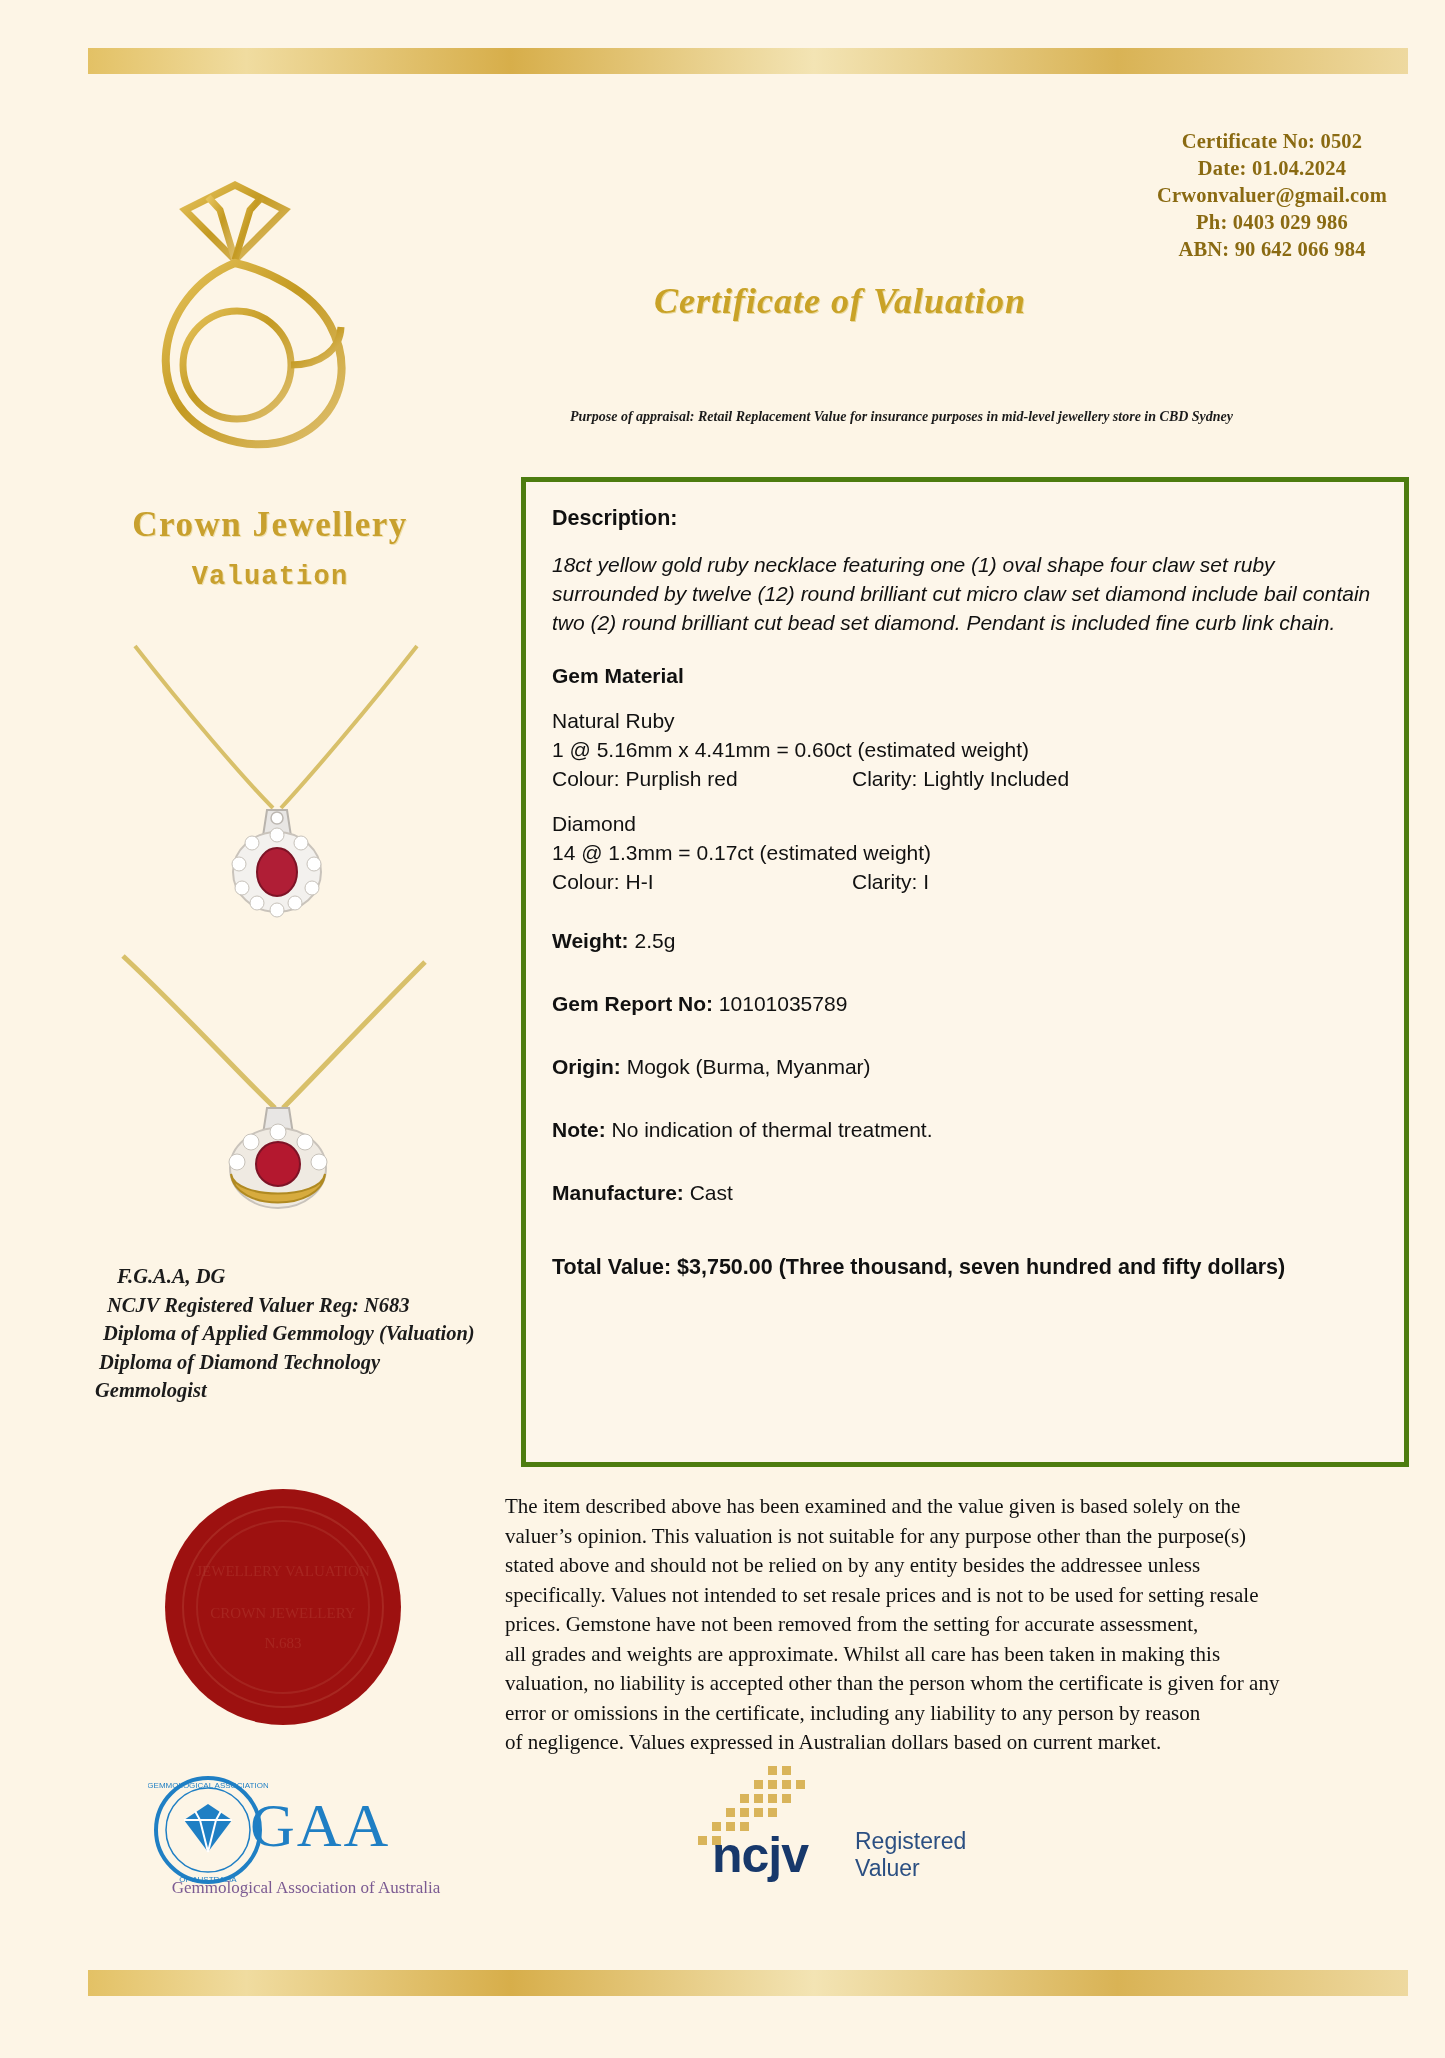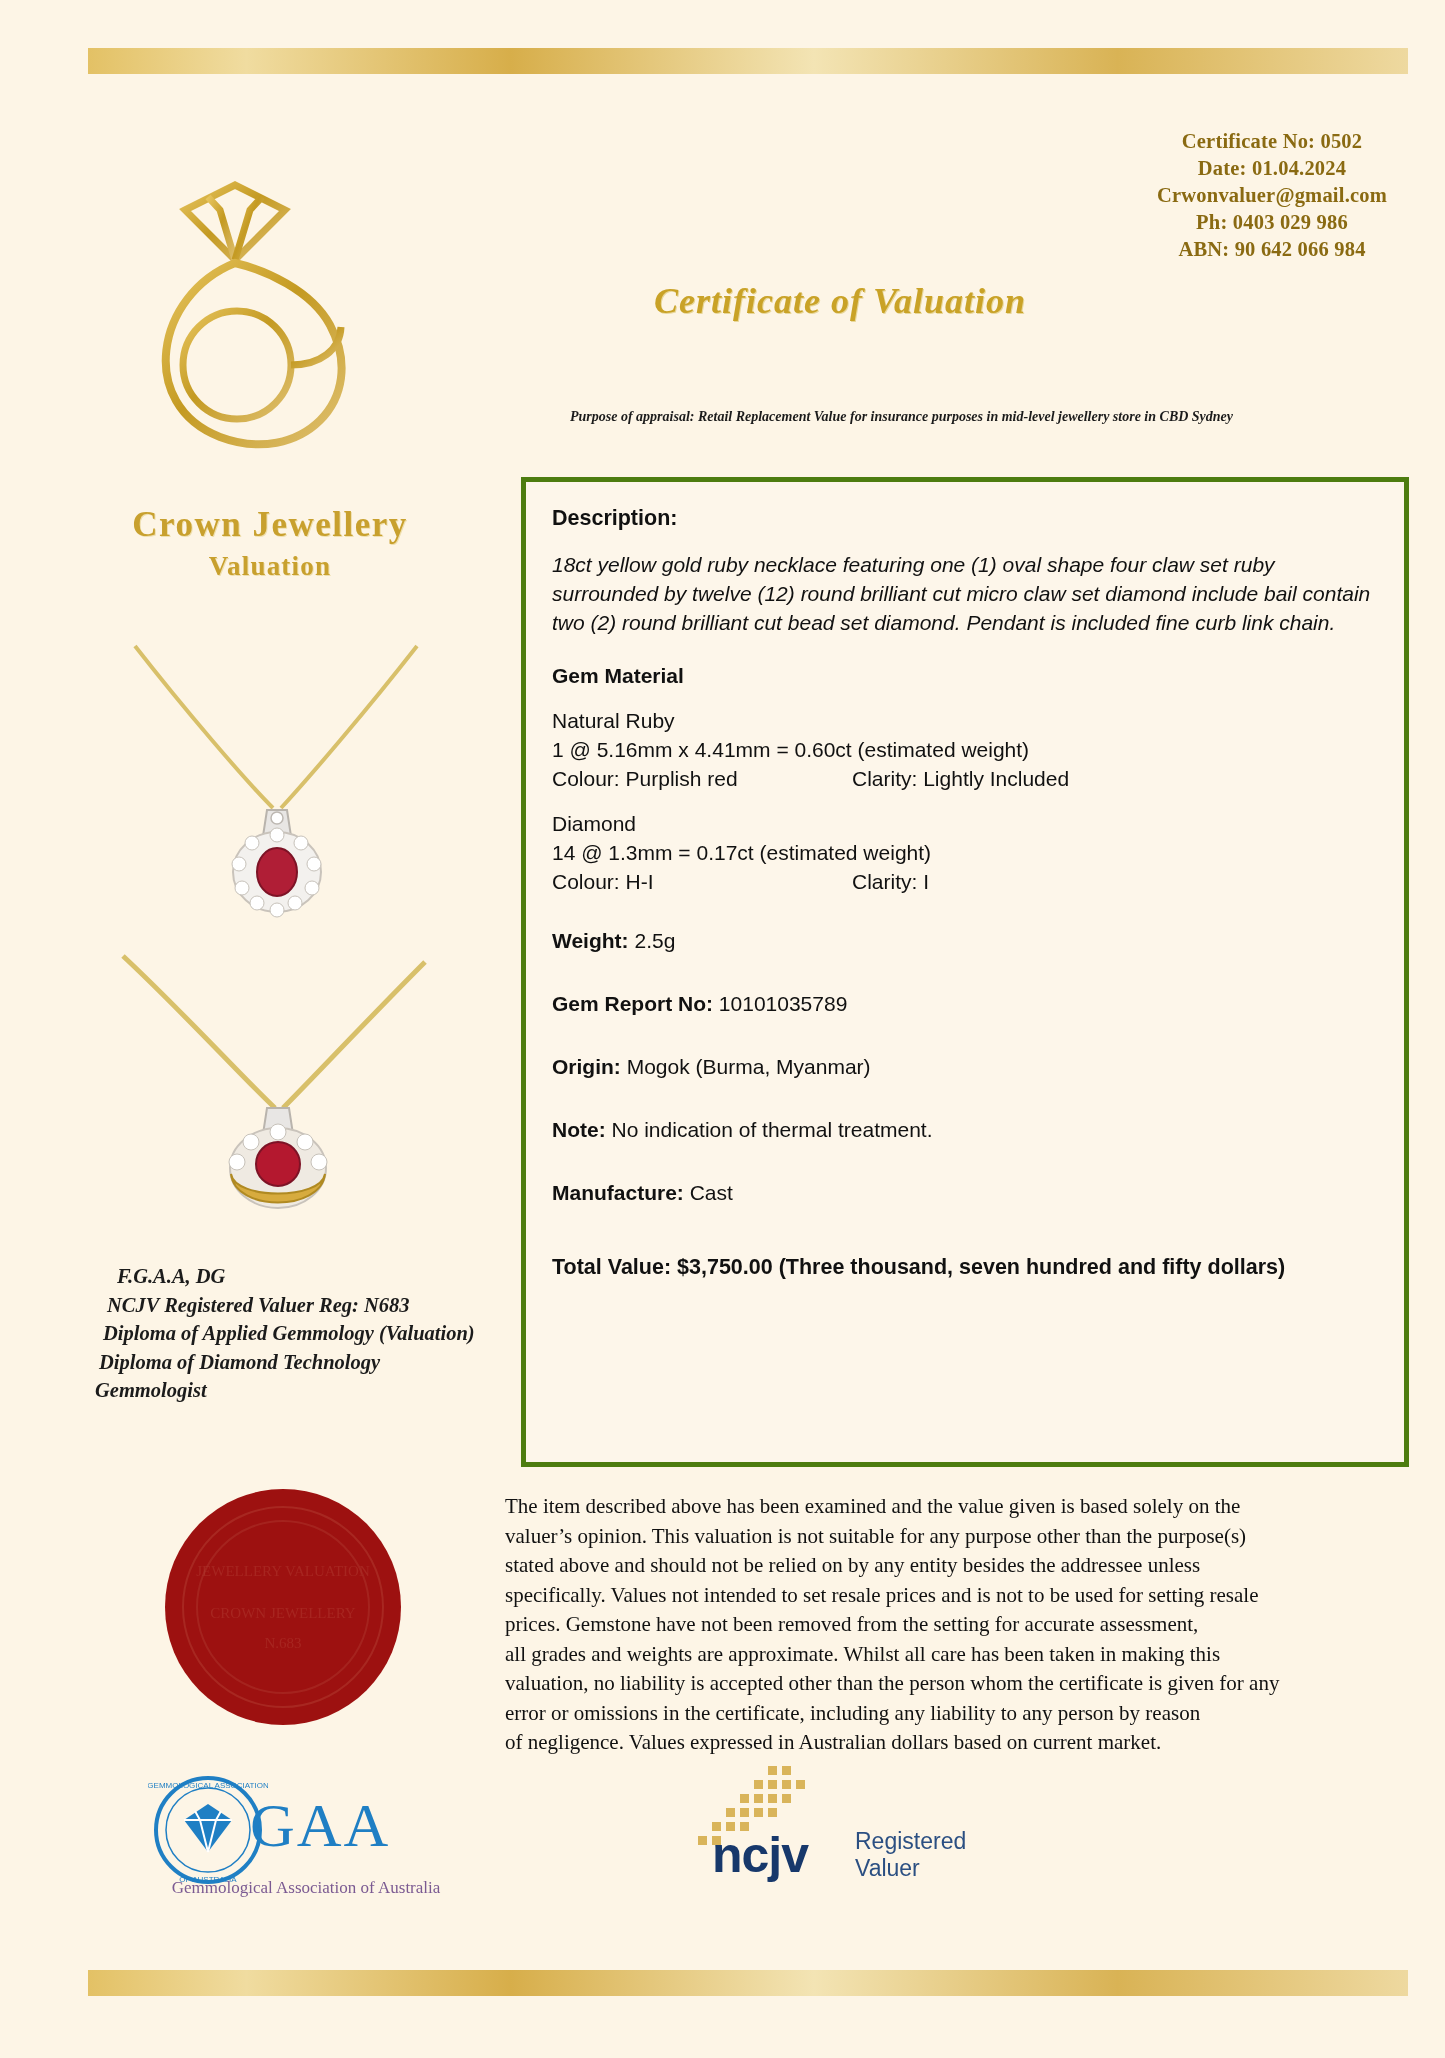--- a/index.html
+++ b/index.html
@@ -99,9 +99,10 @@
   .brand .b2 {
     font-size: 27px;
     letter-spacing: 1.2px;
-    margin-top: 6px;
+    margin-top: 17px;
     font-weight: bold;
     text-shadow: 1px 1px 0 #efdfae;
+    font-family: Liberation Mono, monospace;
   }
 
   .photo {

